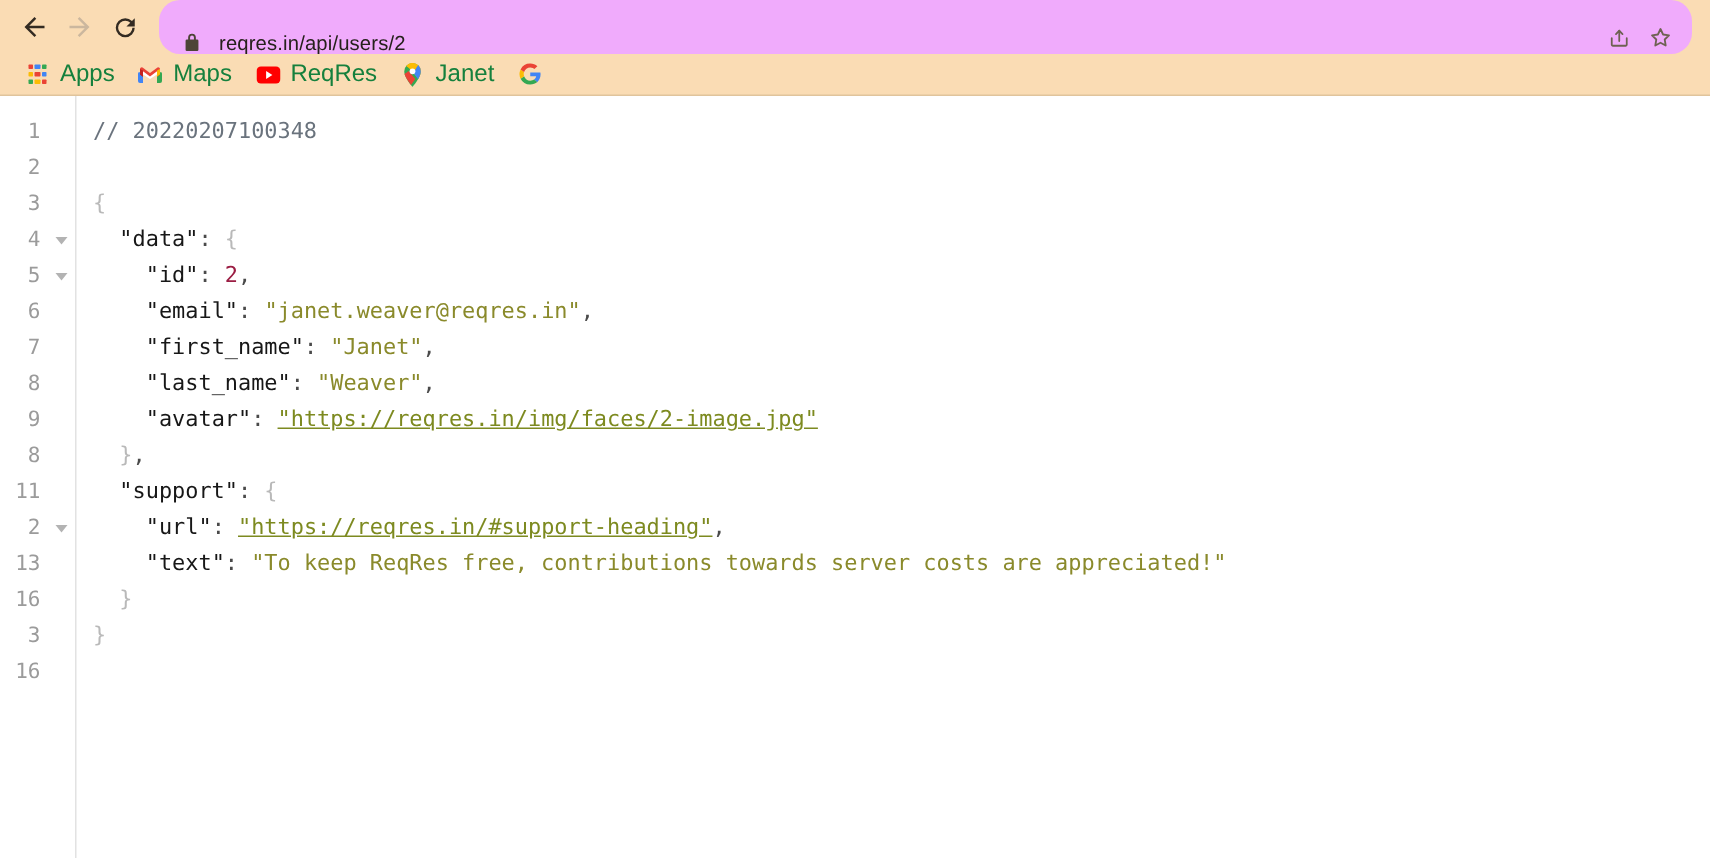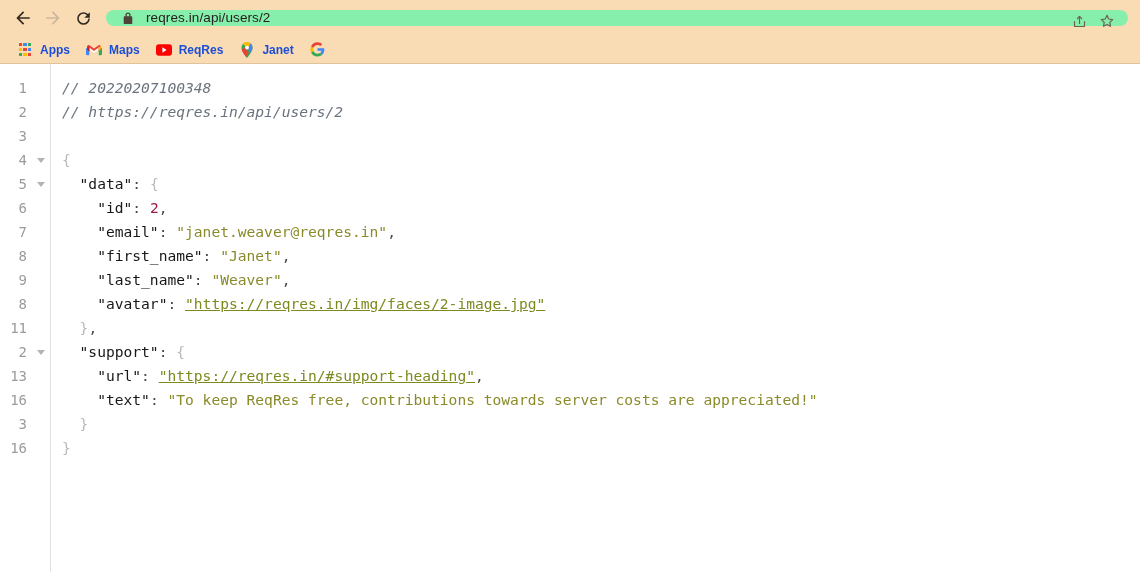--- a/index.html
+++ b/index.html
@@ -42,13 +42,13 @@
 
   .omnibox {
     flex: 1 1 auto;
-    height: 16px;
+    height: 36px;
     margin-left: 8px;
     margin-right: 4px;
-    background: #86efac;
+    background: #f0abfc;
     border-radius: 14px;
     display: flex;
-    align-items: flex-start;
+    align-items: flex-end;
     padding: 0 6px 0 14px;
     position: relative;
     cursor: text;

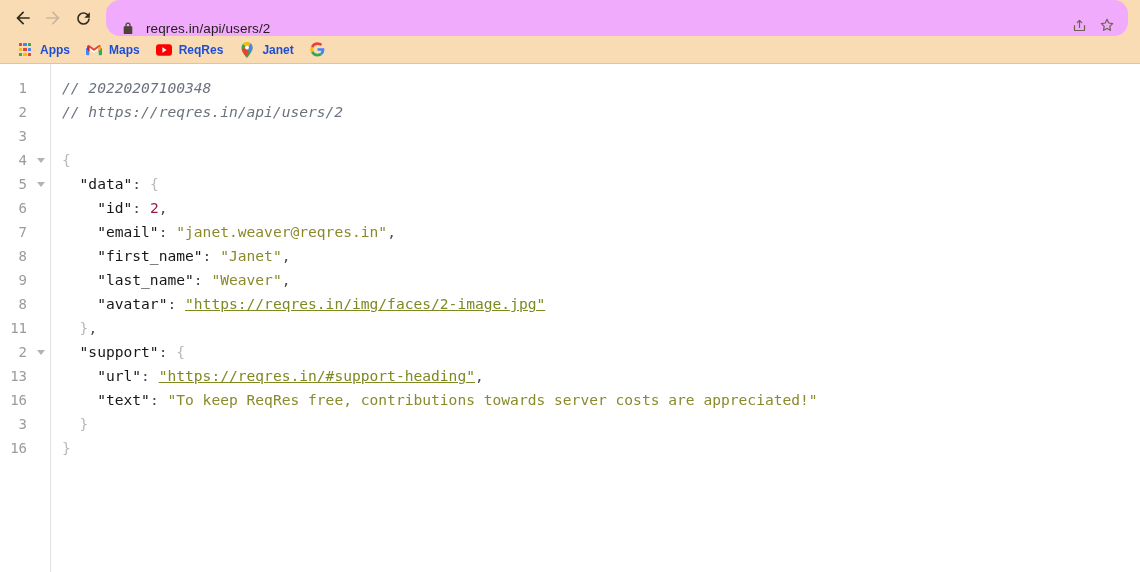--- a/index.html
+++ b/index.html
@@ -104,10 +104,9 @@
     gap: 7px;
   }
   .bookmark-label {
-    font-size: 12px;
-    color: #1d4ed8;
+    font-size: 16px;
+    color: #15803d;
     white-space: nowrap;
-    font-weight: bold;
   }
   .bm-icon {
     width: 16px;

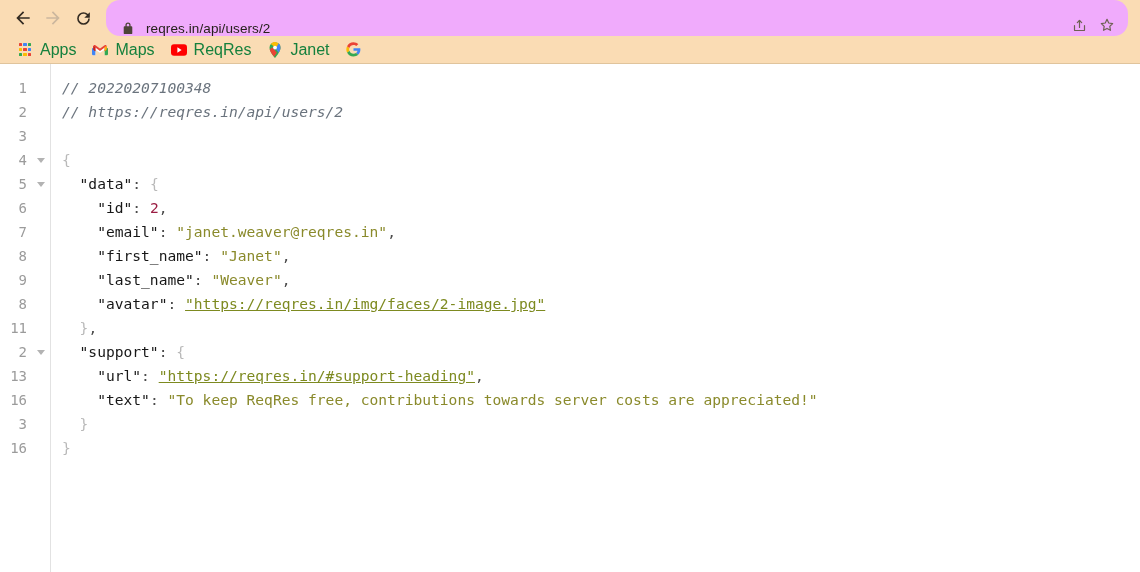--- a/index.html
+++ b/index.html
@@ -192,7 +192,7 @@
     color: #1a1a1a;
   }
 
-  .tok-comment { color: #6a737d; font-style: italic; }
+  .tok-comment { color: #6a737d; }
   .tok-key     { color: #171717; }
   .tok-punct   { color: #4a4a4a; }
   .tok-brace   { color: #b9b9b9; }

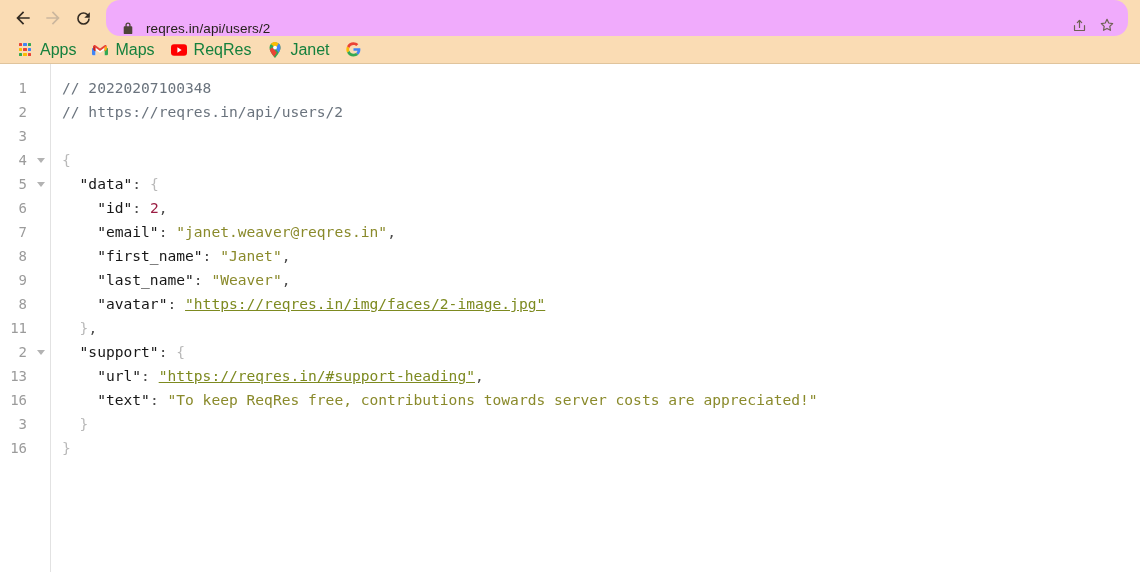--- a/index.html
+++ b/index.html
@@ -397,7 +397,6 @@
     </div>
   <div class="code-area" id="code-area">
       <div class="code-line"><span class="tok-comment">// 20220207100348</span></div>
-      <div class="code-line"><span class="tok-comment">// https://reqres.in/api/users/2</span></div>
       <div class="code-line">&nbsp;</div>
       <div class="code-line"><span class="tok-brace">{</span></div>
       <div class="code-line"><span class="tok-plain">  </span><span class="tok-key">"data"</span><span class="tok-punct">: </span><span class="tok-brace">{</span></div>

